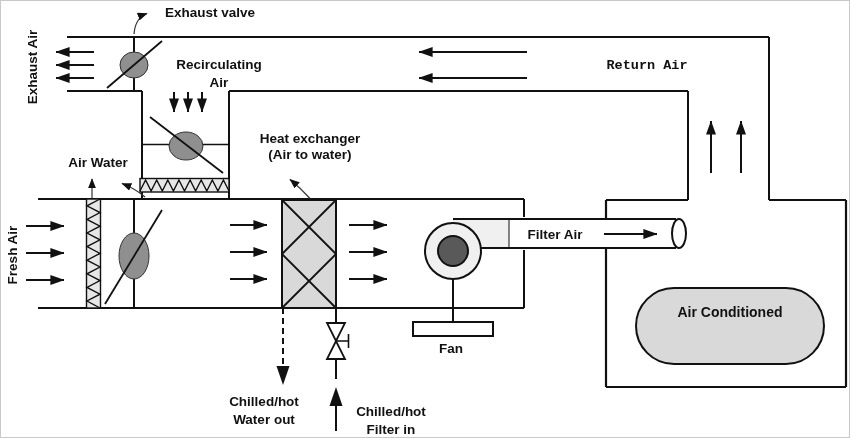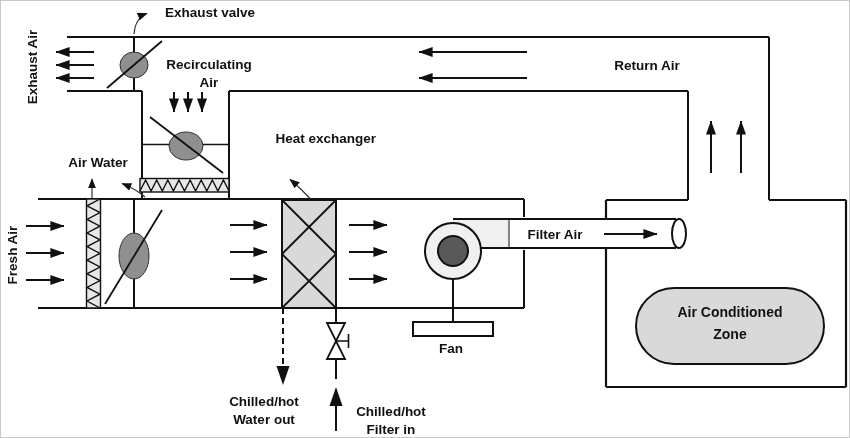--- a/index.html
+++ b/index.html
@@ -201,7 +201,7 @@
     <span>Exhaust valve</span>
   </div>
 
-  <div class="lbl" style="left:150px;top:55px;width:116px;">
+  <div class="lbl" style="left:160px;top:55px;width:116px;">
     <span>Recirculating</span>
     <span>Air</span>
   </div>

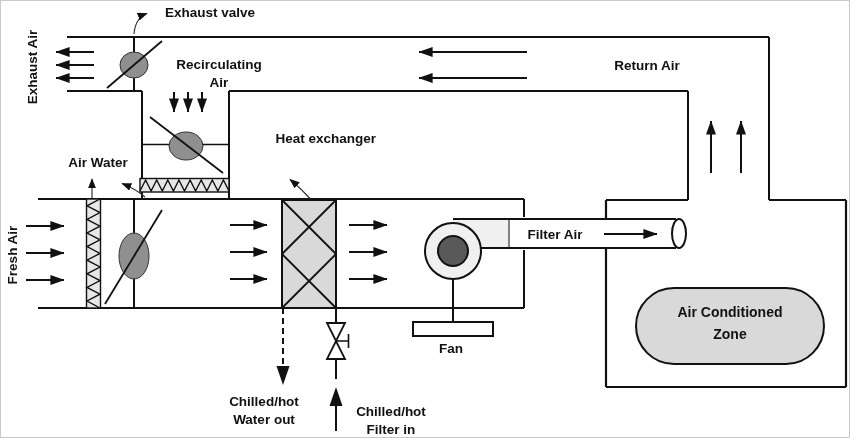--- a/index.html
+++ b/index.html
@@ -214,7 +214,7 @@
     <span>Heat exchanger</span>
   </div>
 
-  <div class="lbl" style="left:596px;top:56px;width:100px;">
+  <div class="lbl" style="left:596px;top:56px;width:100px;font-family:Liberation Mono, monospace;">
     <span>Return Air</span>
   </div>
 

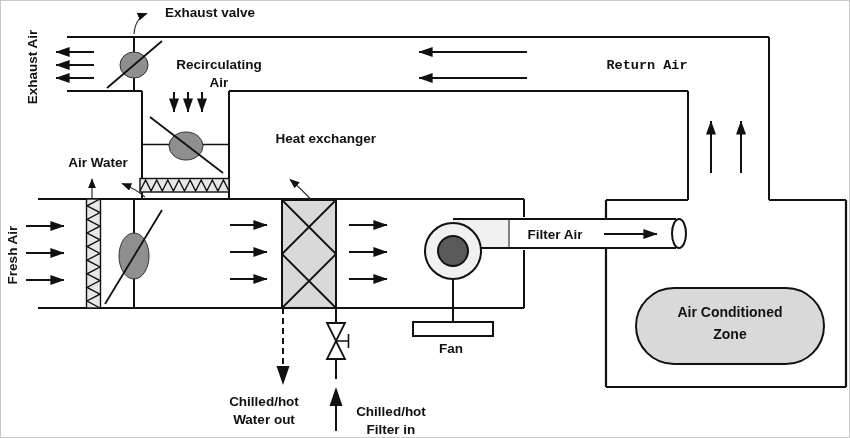--- a/index.html
+++ b/index.html
@@ -14,7 +14,7 @@
     color:#111;text-align:center;
   }
   .lbl span{display:block;}
-  .lbl.tight{line-height:16px;text-align:right;}
+  .lbl.tight{line-height:16px;}
   .rot{transform:rotate(-90deg);}
   .zone-lbl{font-size:14px;line-height:22px;}
   .left-align{text-align:left;}

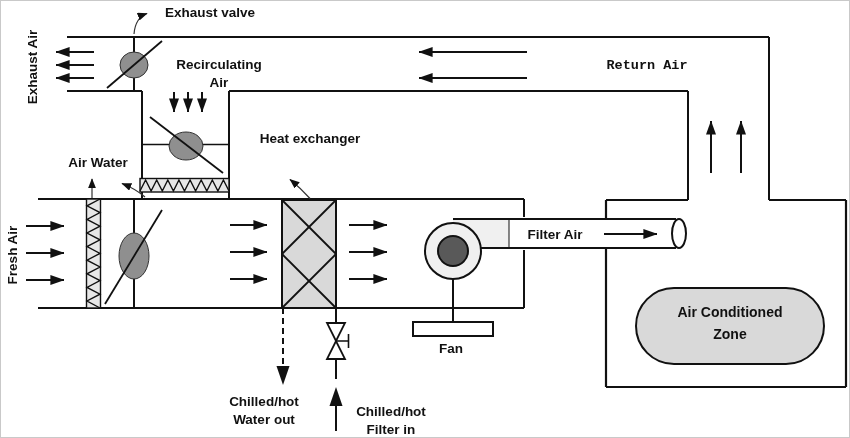--- a/index.html
+++ b/index.html
@@ -212,6 +212,7 @@
 
   <div class="lbl tight" style="left:243px;top:130px;width:132px;">
     <span>Heat exchanger</span>
+    <span>(Air to water)</span>
   </div>
 
   <div class="lbl" style="left:596px;top:56px;width:100px;font-family:Liberation Mono, monospace;">

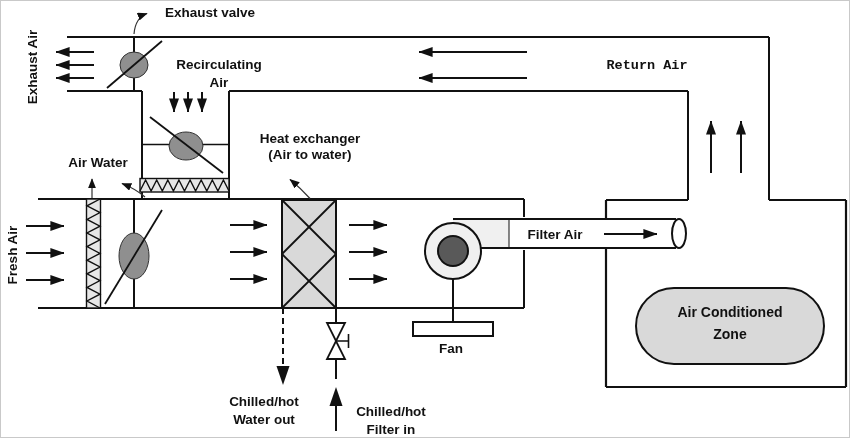--- a/index.html
+++ b/index.html
@@ -229,7 +229,6 @@
 
   <div class="lbl zone-lbl" style="left:639px;top:300px;width:180px;">
     <span>Air Conditioned</span>
-    <span>Zone</span>
   </div>
 
   <div class="lbl" style="left:213px;top:392px;width:100px;">

